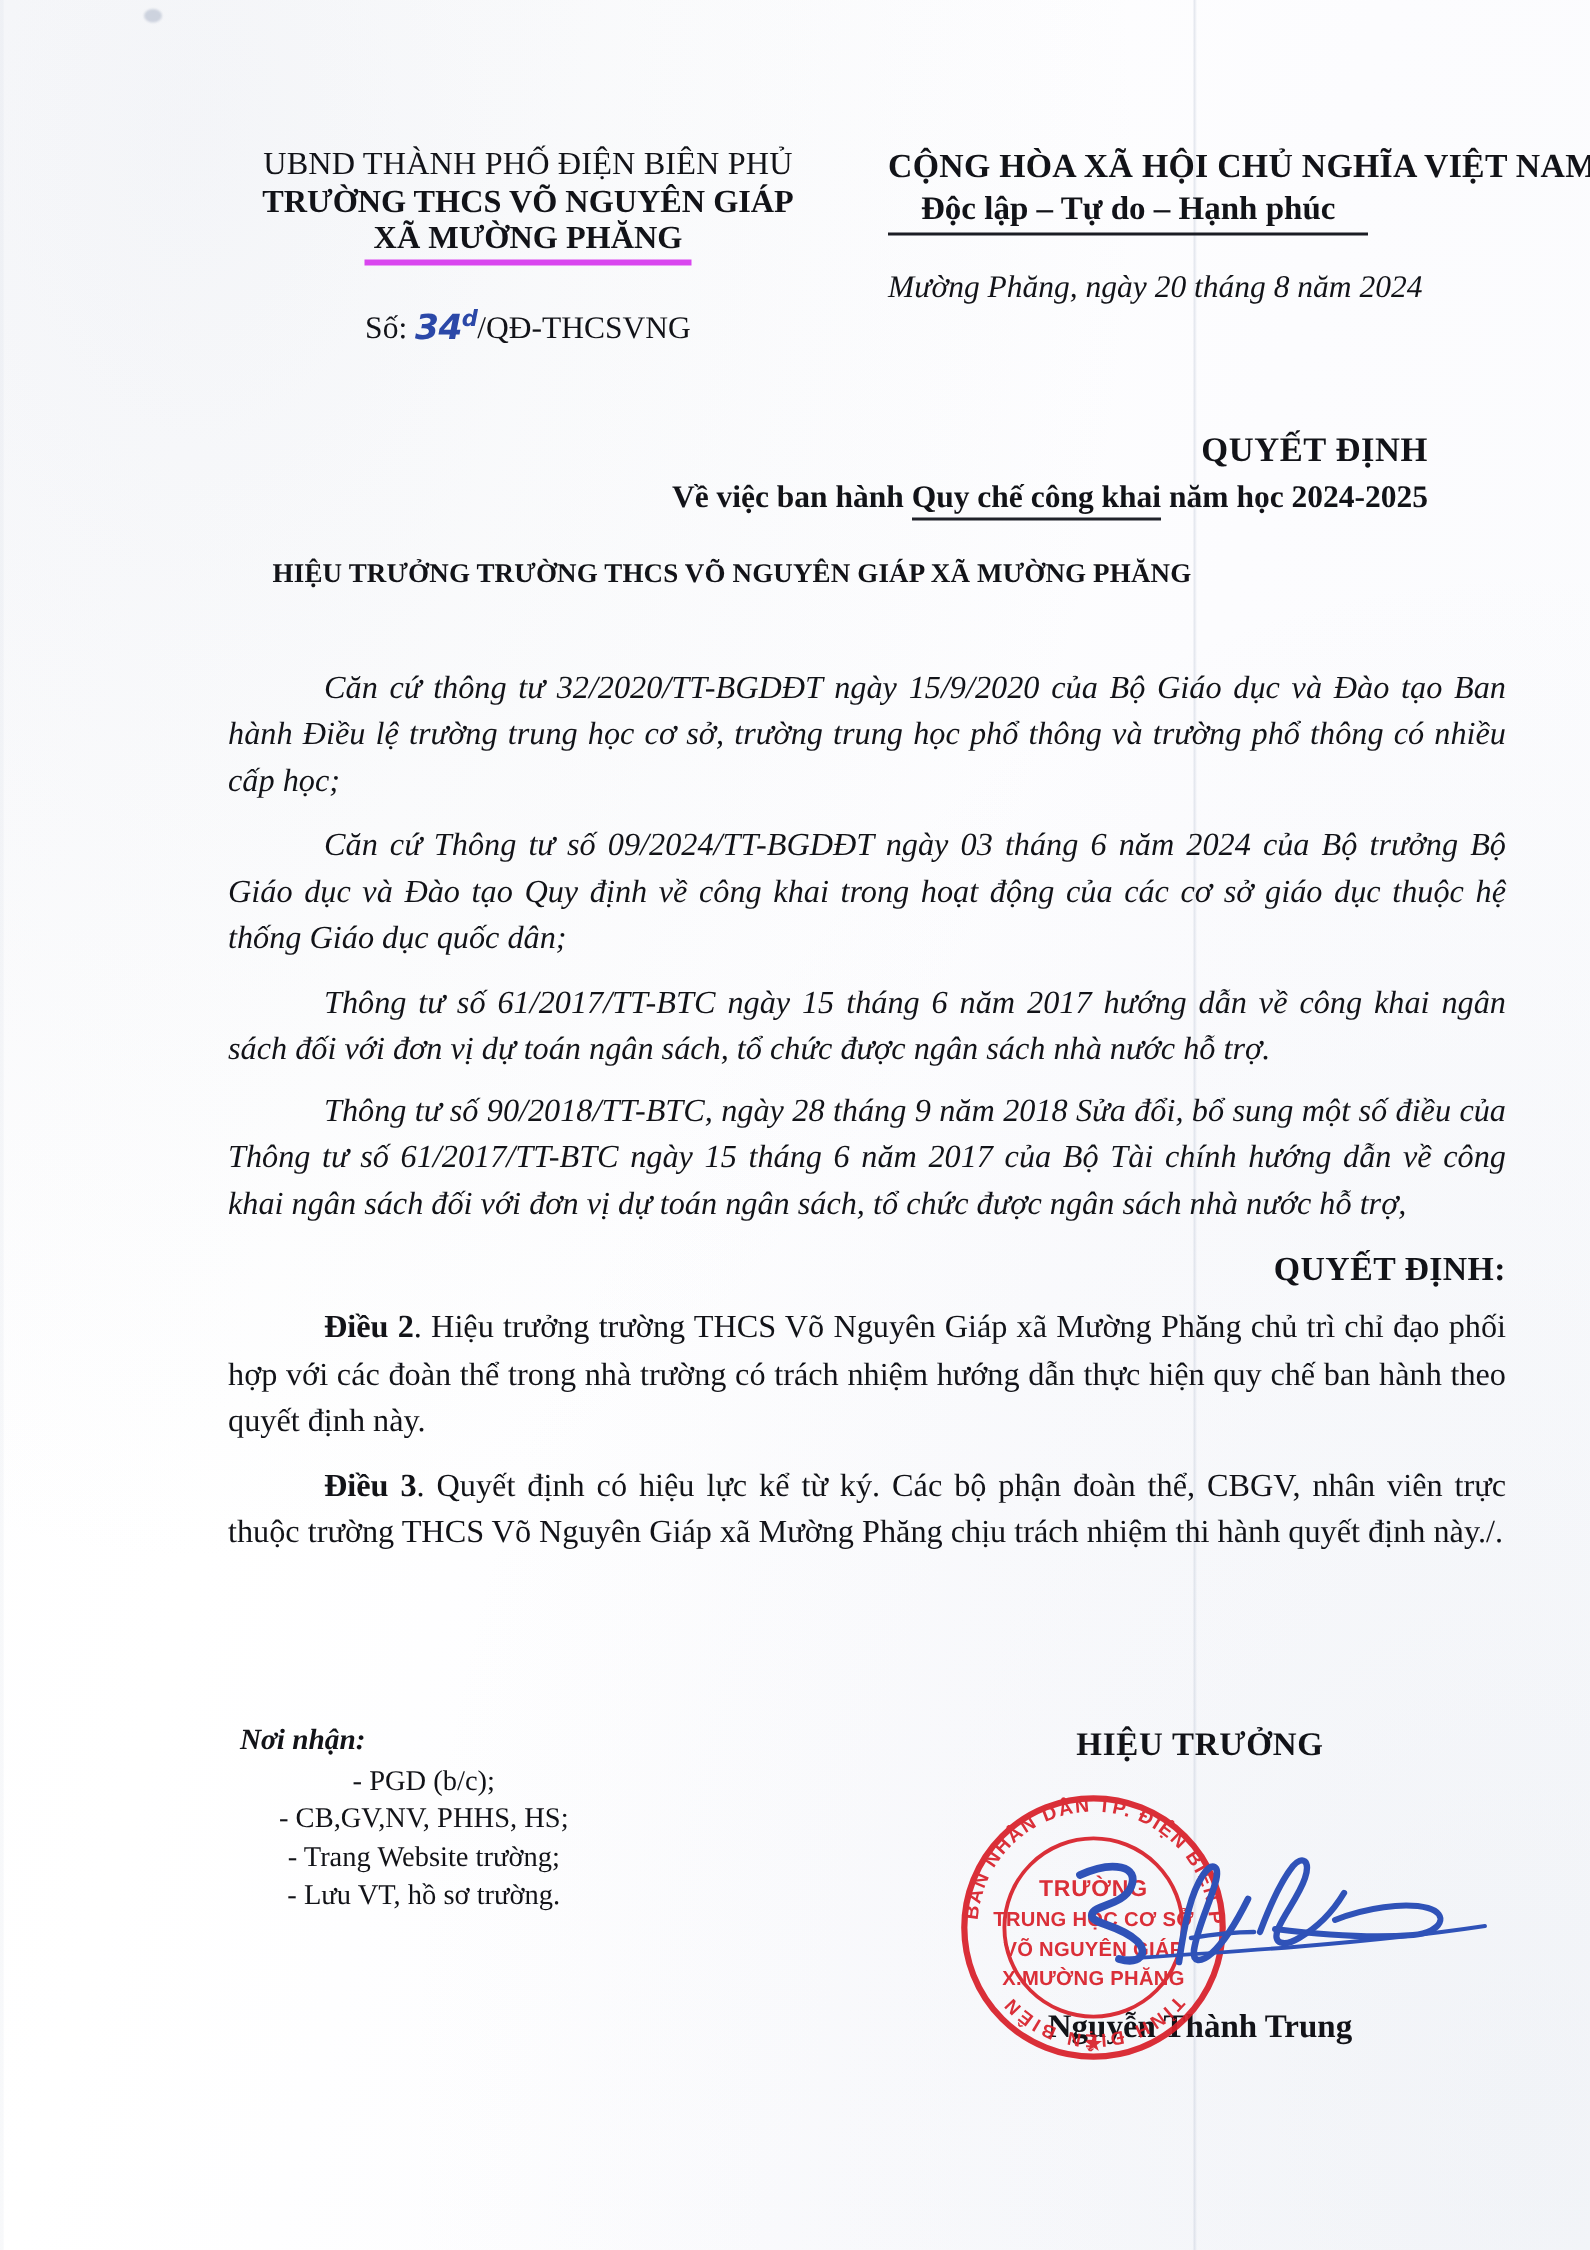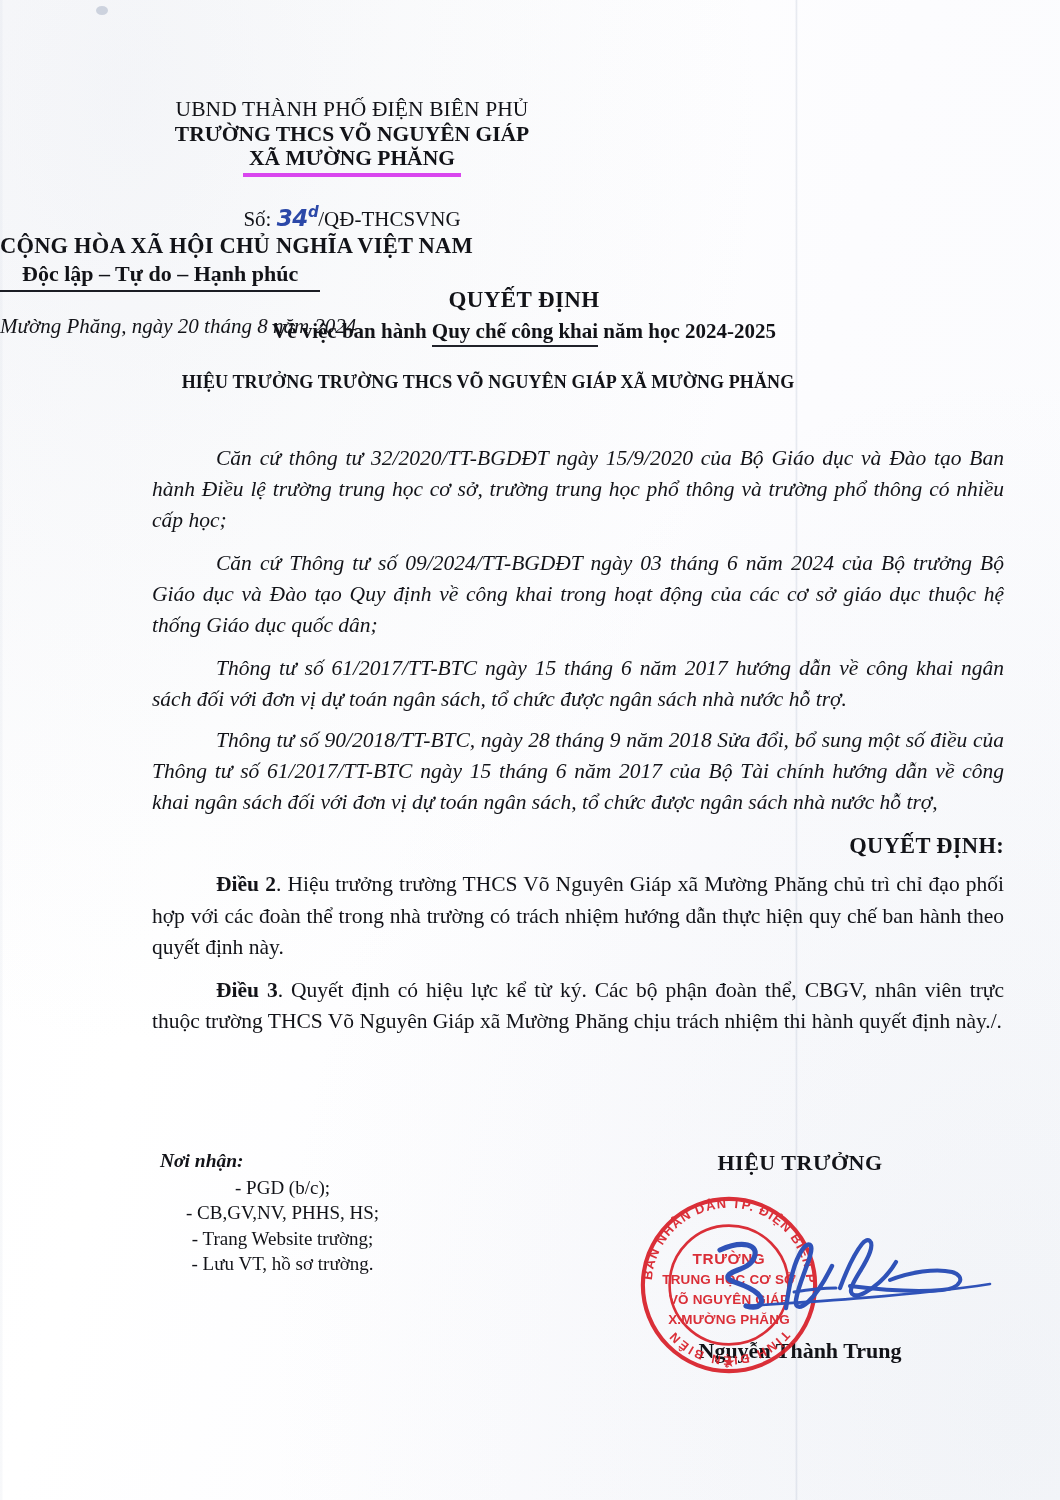--- a/index.html
+++ b/index.html
@@ -60,7 +60,6 @@
     left: 0;
     width: 1060px;
     display: flex;
-    flex-direction: column;
   }
   .hdr-left {
     width: 480px;

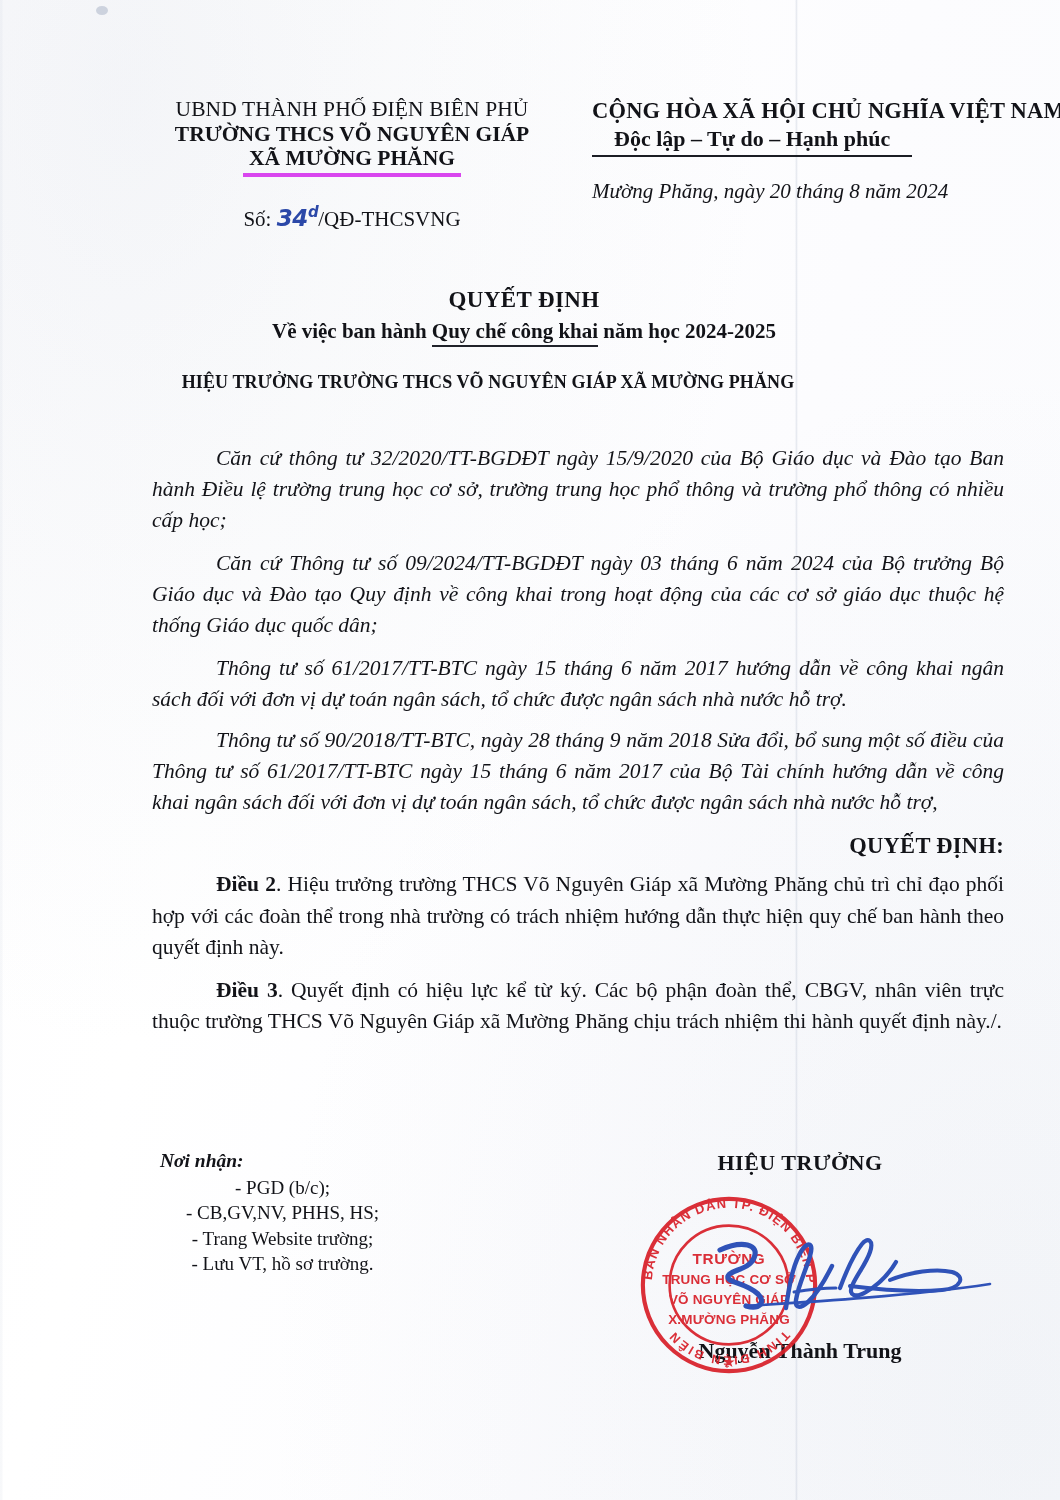--- a/index.html
+++ b/index.html
@@ -129,7 +129,7 @@
   }
 
   
-  .title-block { position: absolute; top: 287px; left: 0; width: 952px; text-align: center; margin-left: 48px; }
+  .title-block { position: absolute; top: 287px; left: 0; width: 952px; text-align: right; }
   .t-quyetdinh { font-weight: bold; font-size: 23px; letter-spacing: .4px; }
   .t-subject {
     font-weight: bold; font-size: 21px; margin-top: 6px;

